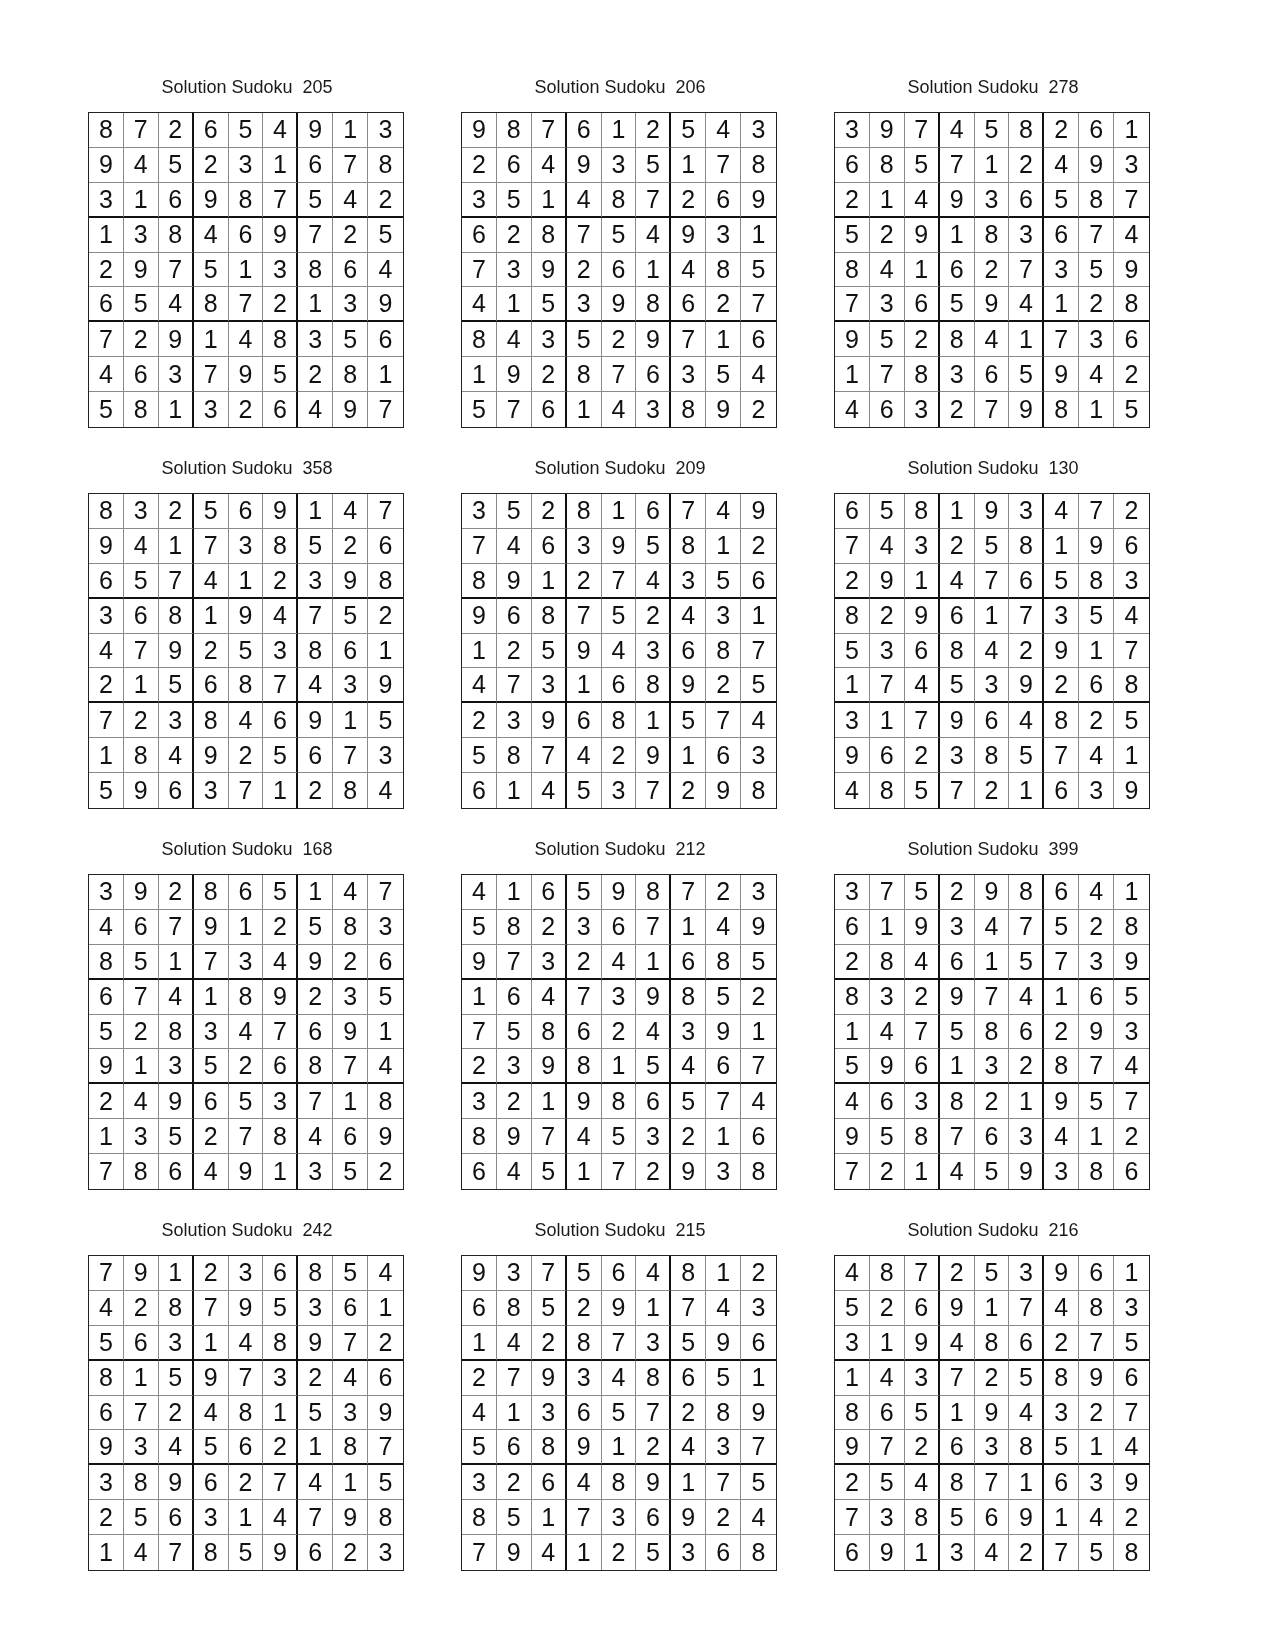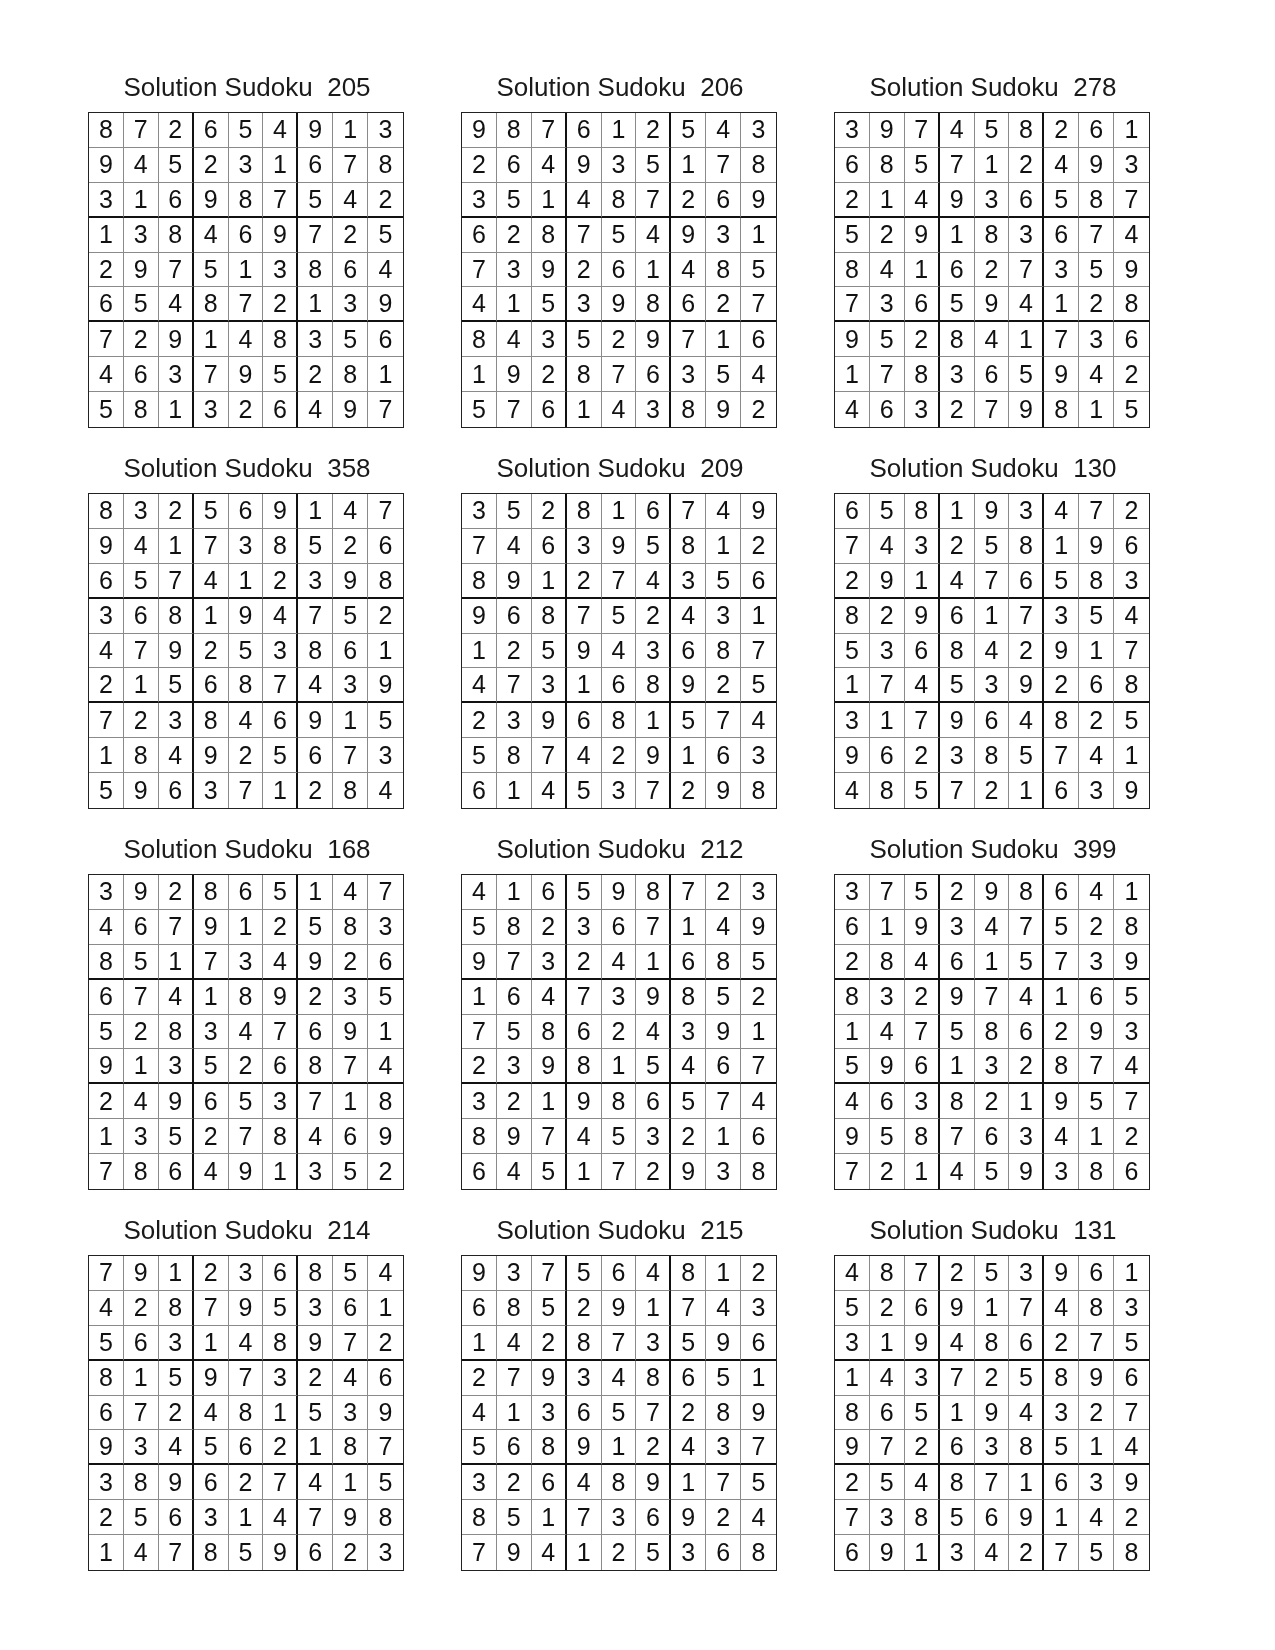--- a/index.html
+++ b/index.html
@@ -33,7 +33,7 @@
       top: -40px;
       height: 30px;
       text-align: center;
-      font-size: 26px;
+      font-size: 18px;
       line-height: 30px;
       color: #1a1a1a;
       white-space: pre;

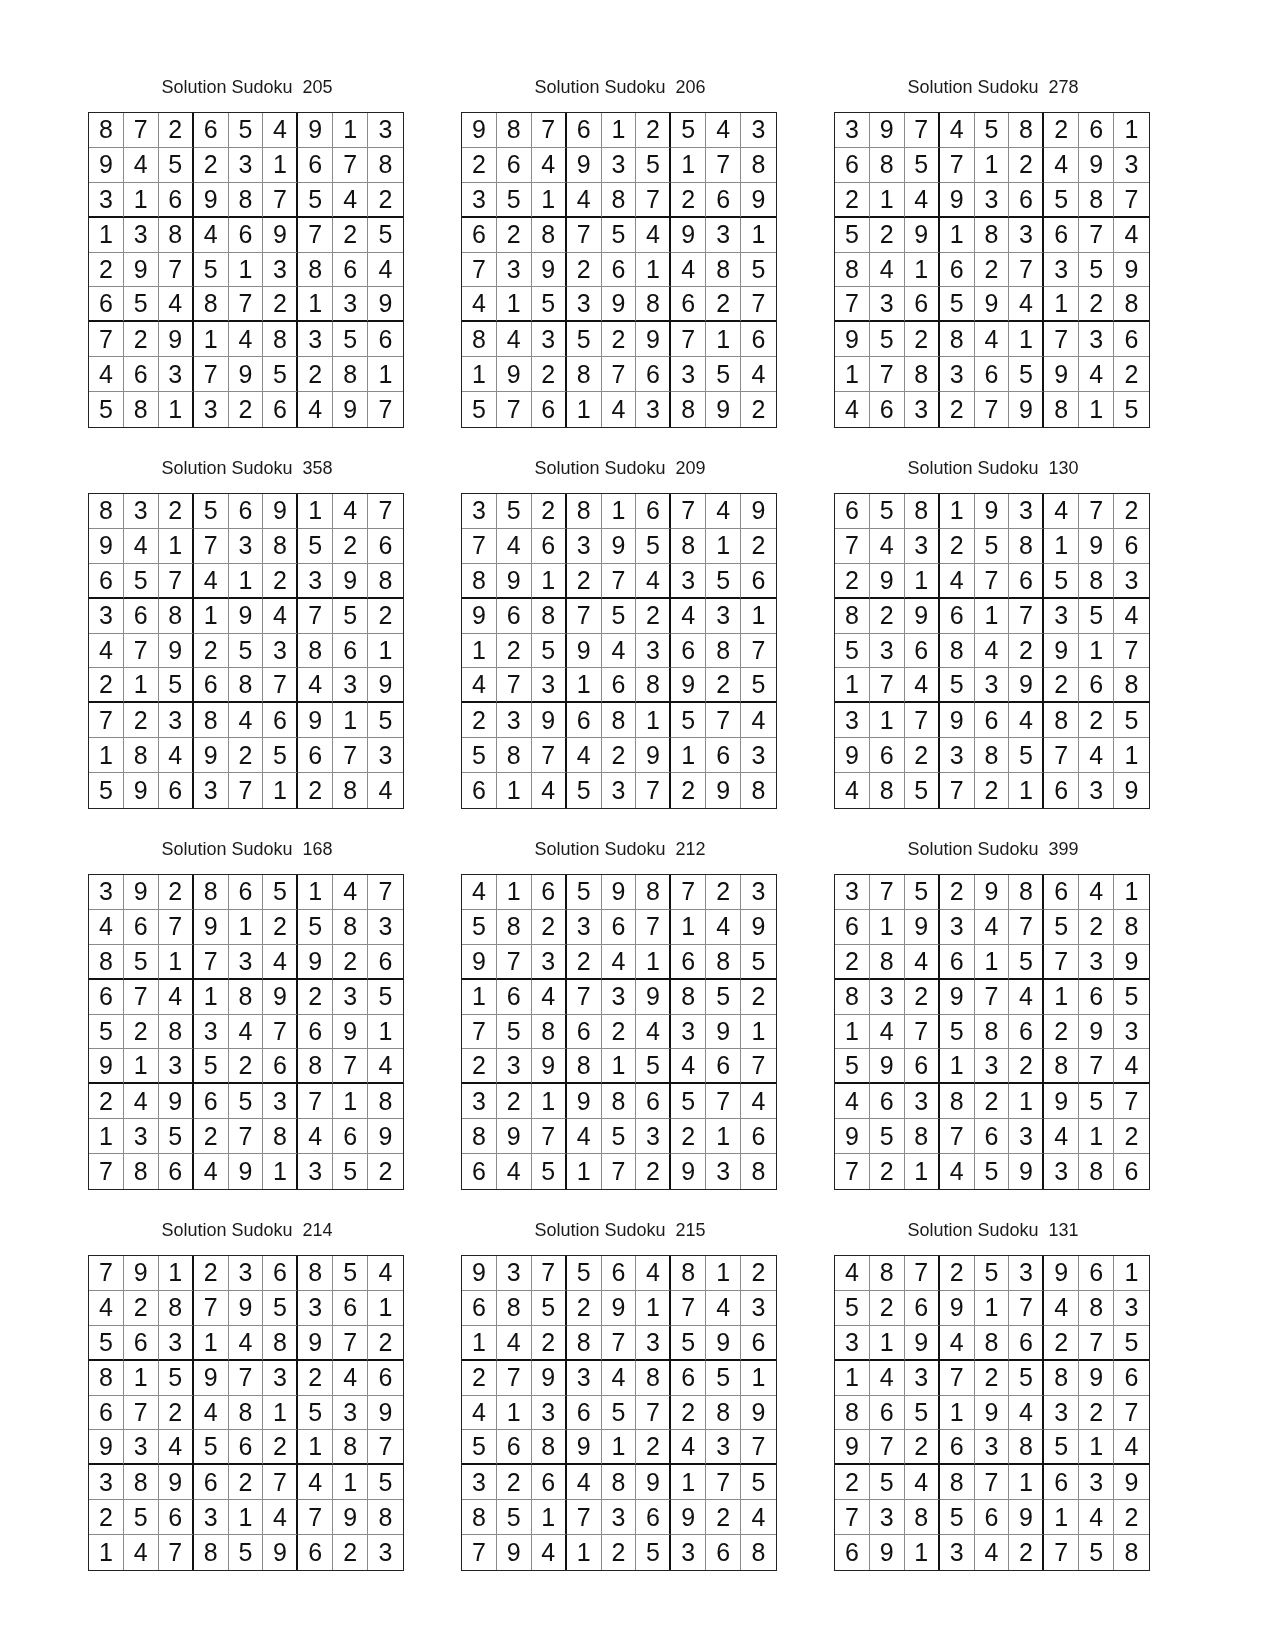--- a/index.html
+++ b/index.html
@@ -845,7 +845,7 @@
       </div>
     </div>
     <div class="puzzle" style="left: 88px; top: 1255px;">
-      <div class="puzzle-title">Solution Sudoku  214</div>
+      <div class="puzzle-title">Solution Sudoku  242</div>
       <div class="grid">
         <div class="cell r0 c0">7</div>
         <div class="cell r0 c1">9</div>

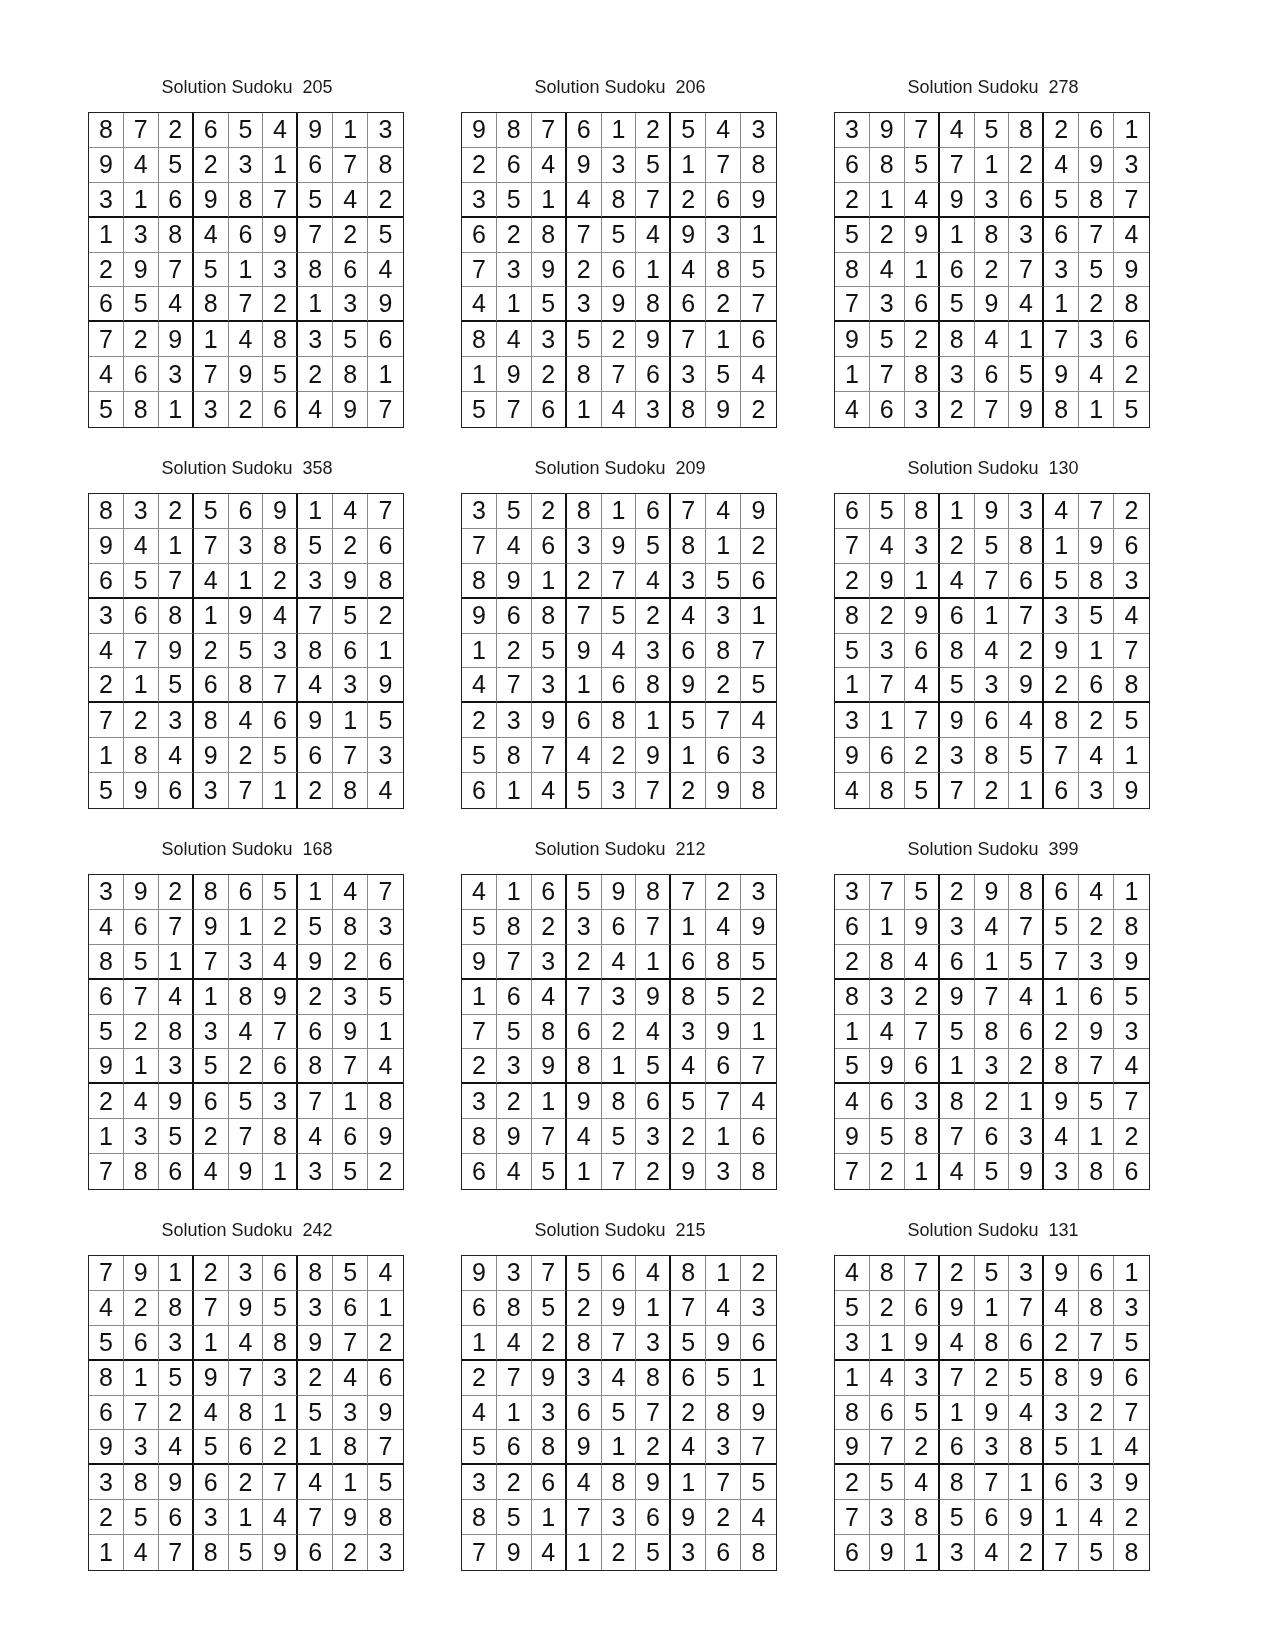--- a/index.html
+++ b/index.html
@@ -1017,7 +1017,7 @@
       </div>
     </div>
     <div class="puzzle" style="left: 834px; top: 1255px;">
-      <div class="puzzle-title">Solution Sudoku  131</div>
+      <div class="puzzle-title">Solution Sudoku  216</div>
       <div class="grid">
         <div class="cell r0 c0">4</div>
         <div class="cell r0 c1">8</div>

